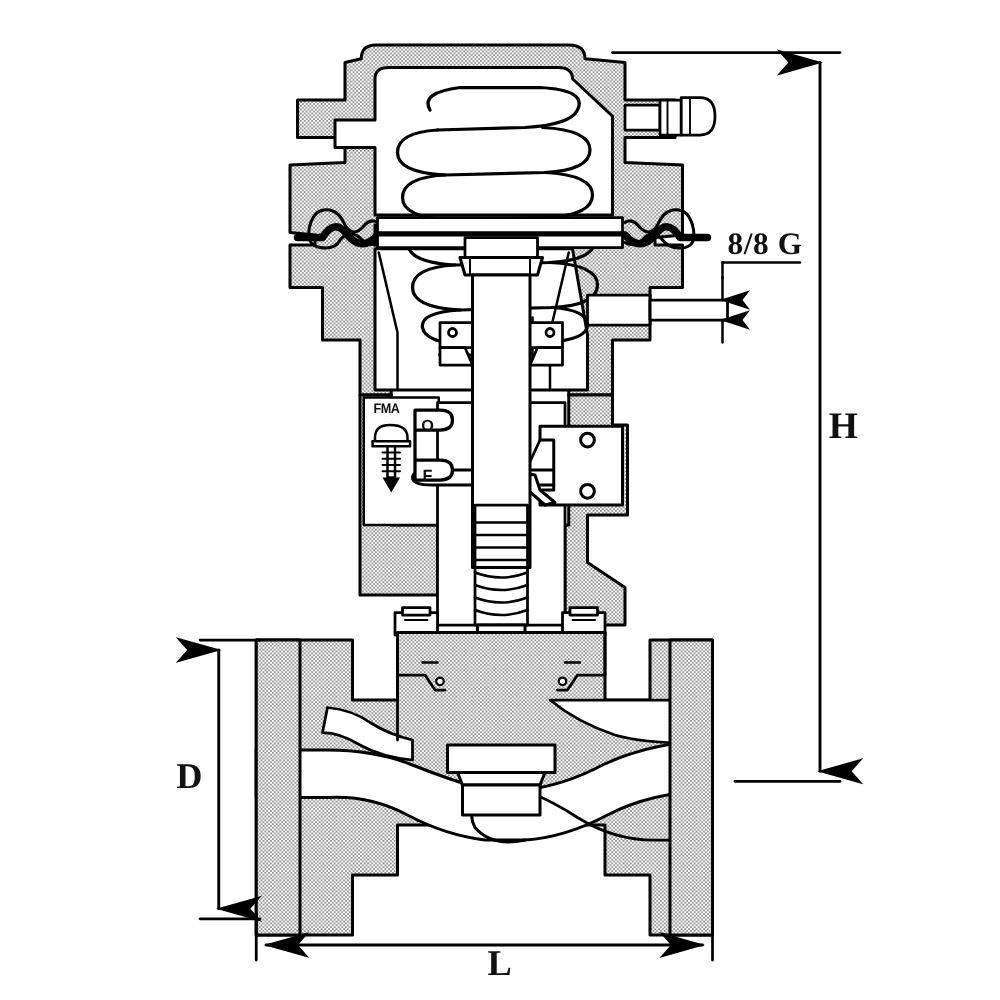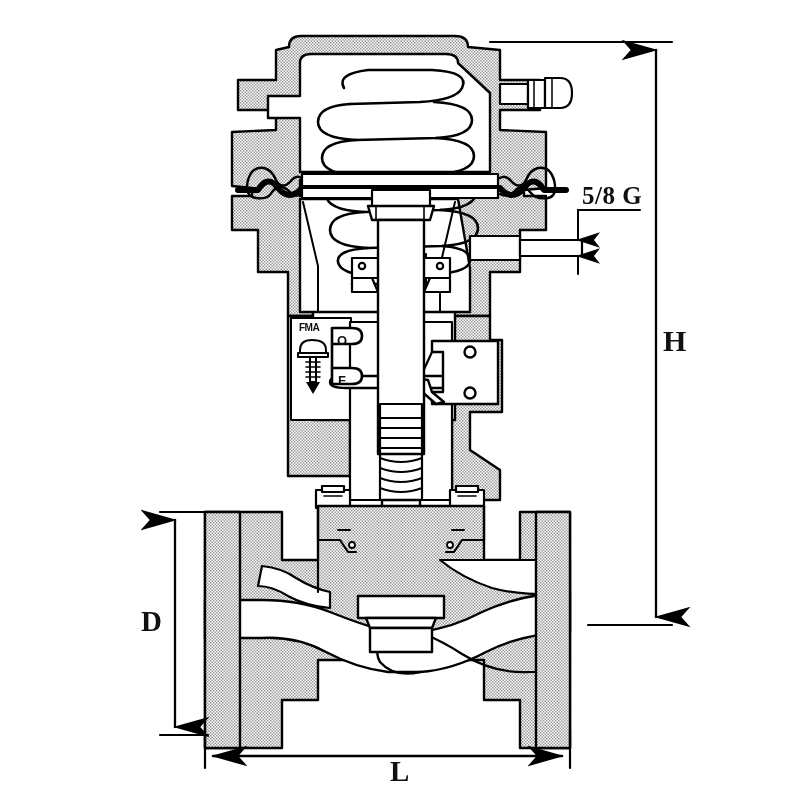--- a/index.html
+++ b/index.html
@@ -290,7 +290,7 @@
 
 <div class="dimlabel" id="lbl-L">L</div>
 
-<div class="dimlabel" id="lbl-G">5/8 G</div>
+<div class="dimlabel" id="lbl-G">8/8 G</div>
 
 <div id="lbl-FMA">FMA</div>
 

